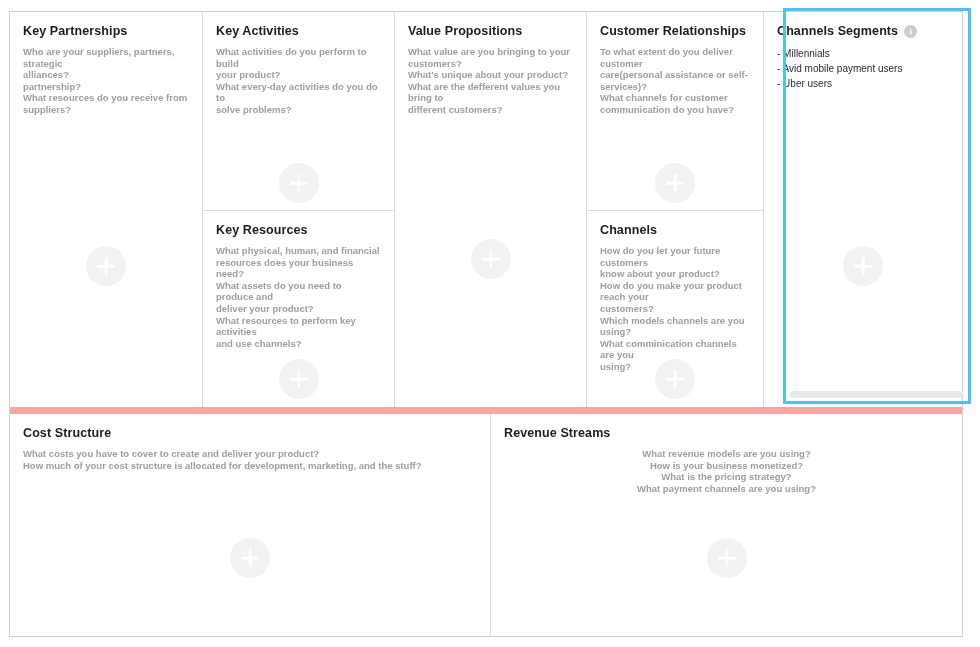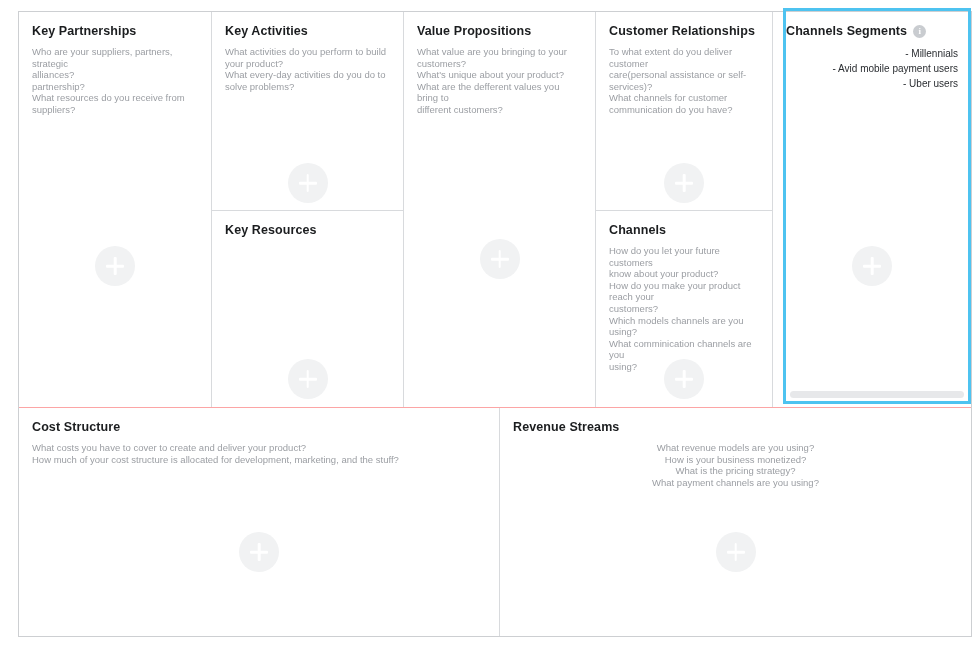--- a/index.html
+++ b/index.html
@@ -20,7 +20,7 @@
   
   .bmc-frame {
     position: absolute;
-    left: 18px;
+    left: 9px;
     top: 11px;
     width: 954px;
     height: 626px;

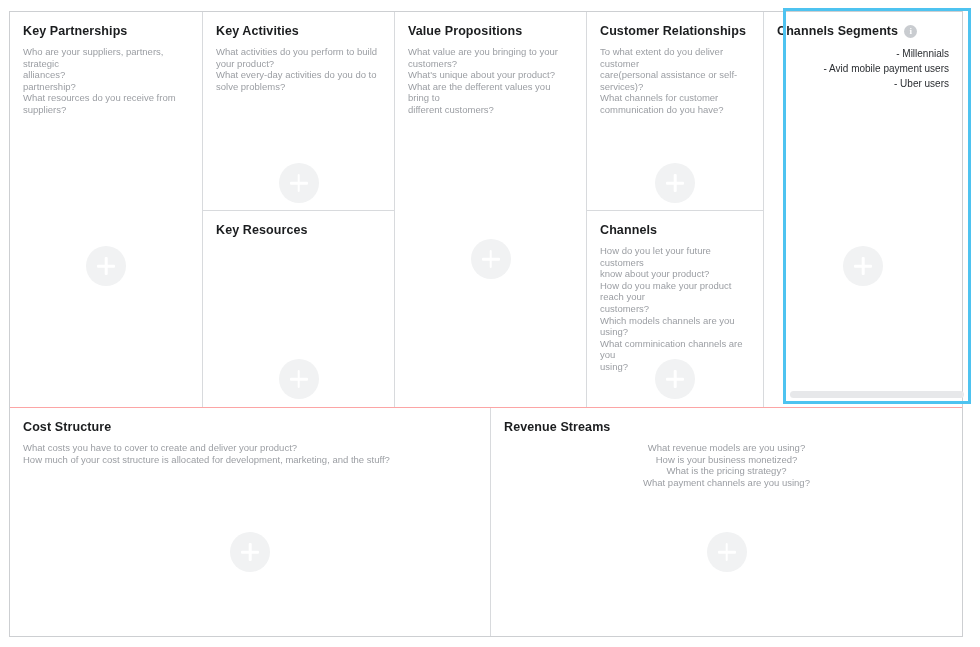--- a/index.html
+++ b/index.html
@@ -87,6 +87,7 @@
     margin: 0;
     padding: 0;
     list-style: none;
+    font-weight: bold;
   }
   .hints li {
     font-size: 9.5px;

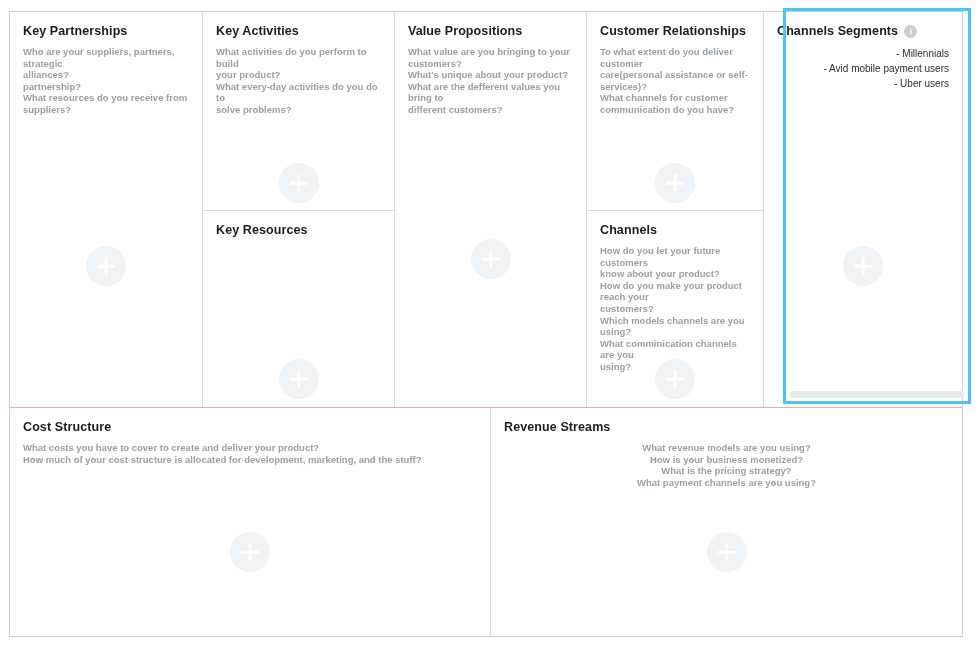--- a/index.html
+++ b/index.html
@@ -102,7 +102,6 @@
     margin: 0;
     padding: 0;
     list-style: none;
-    text-align: right;
   }
   .entries li {
     font-size: 10px;

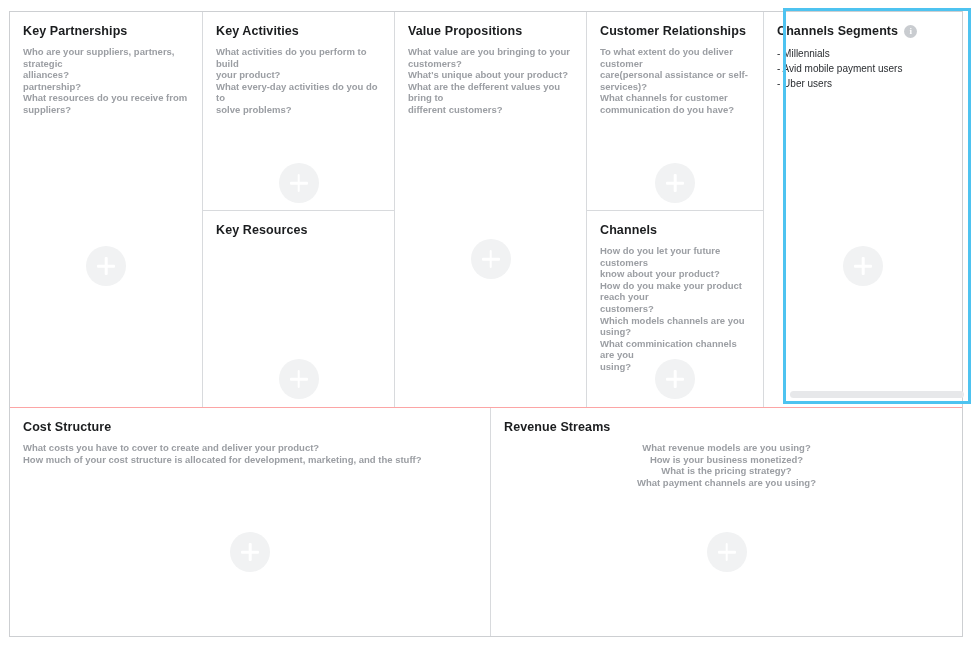--- a/index.html
+++ b/index.html
@@ -236,6 +236,14 @@
           <div class="block-title">
             <span class="title-text">Key Resources</span>
           </div>
+          <ul class="hints">
+            <li>What physical, human, and financial</li>
+            <li>resources does your business need?</li>
+            <li>What assets do you need to produce and</li>
+            <li>deliver your product?</li>
+            <li>What resources to perform key activities</li>
+            <li>and use channels?</li>
+          </ul>
           <button class="plus-btn" style="top:148px;"></button>
         </div>
       </div>

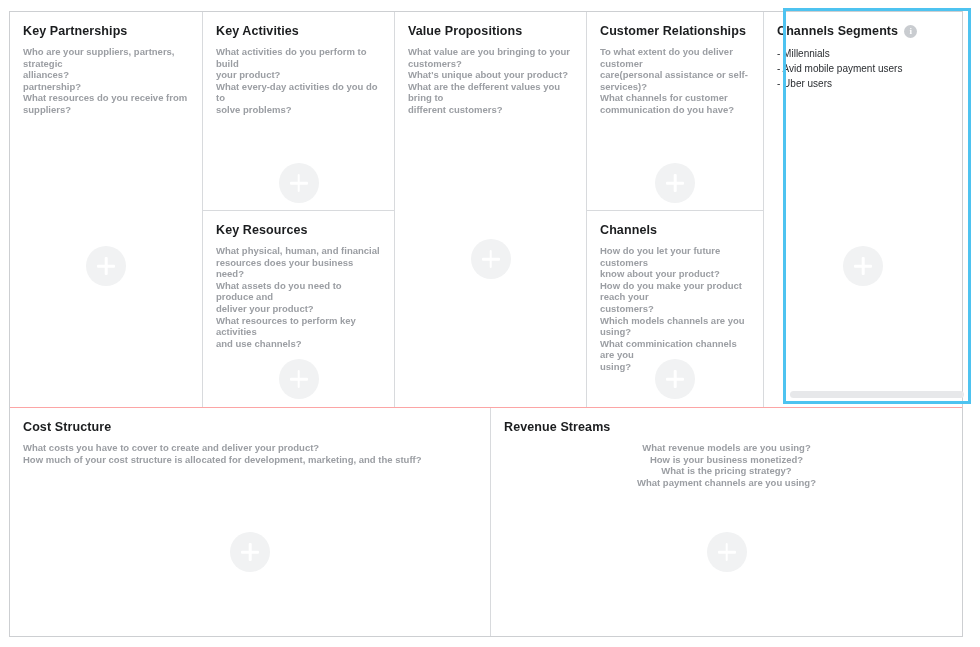--- a/index.html
+++ b/index.html
@@ -166,7 +166,7 @@
     right: 0;
     bottom: 0;
     display: flex;
-    border-top: 1px solid #fca5a5;
+    border-top: 7px solid #fca5a5;
   }
   .bmc-bottom .block { height: 100%; }
   .bot-w1 { width: 481px; box-sizing: border-box; border-right: 1px solid #d8dadd; }

